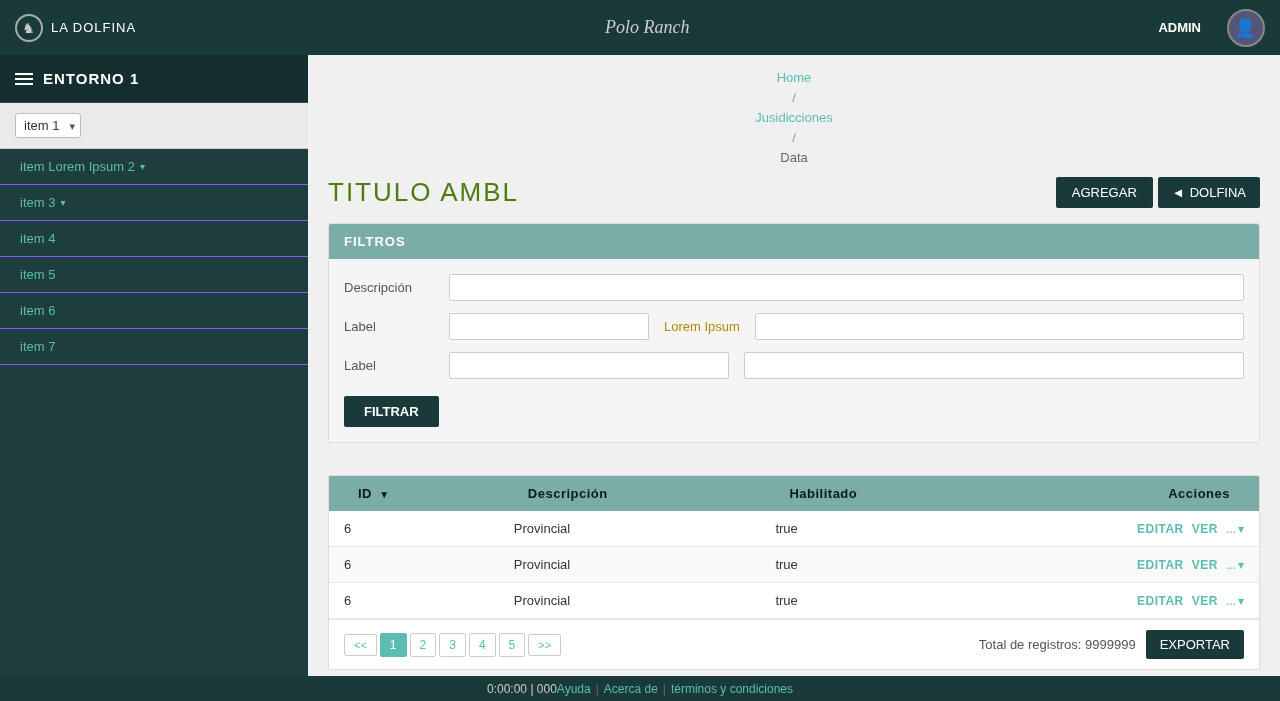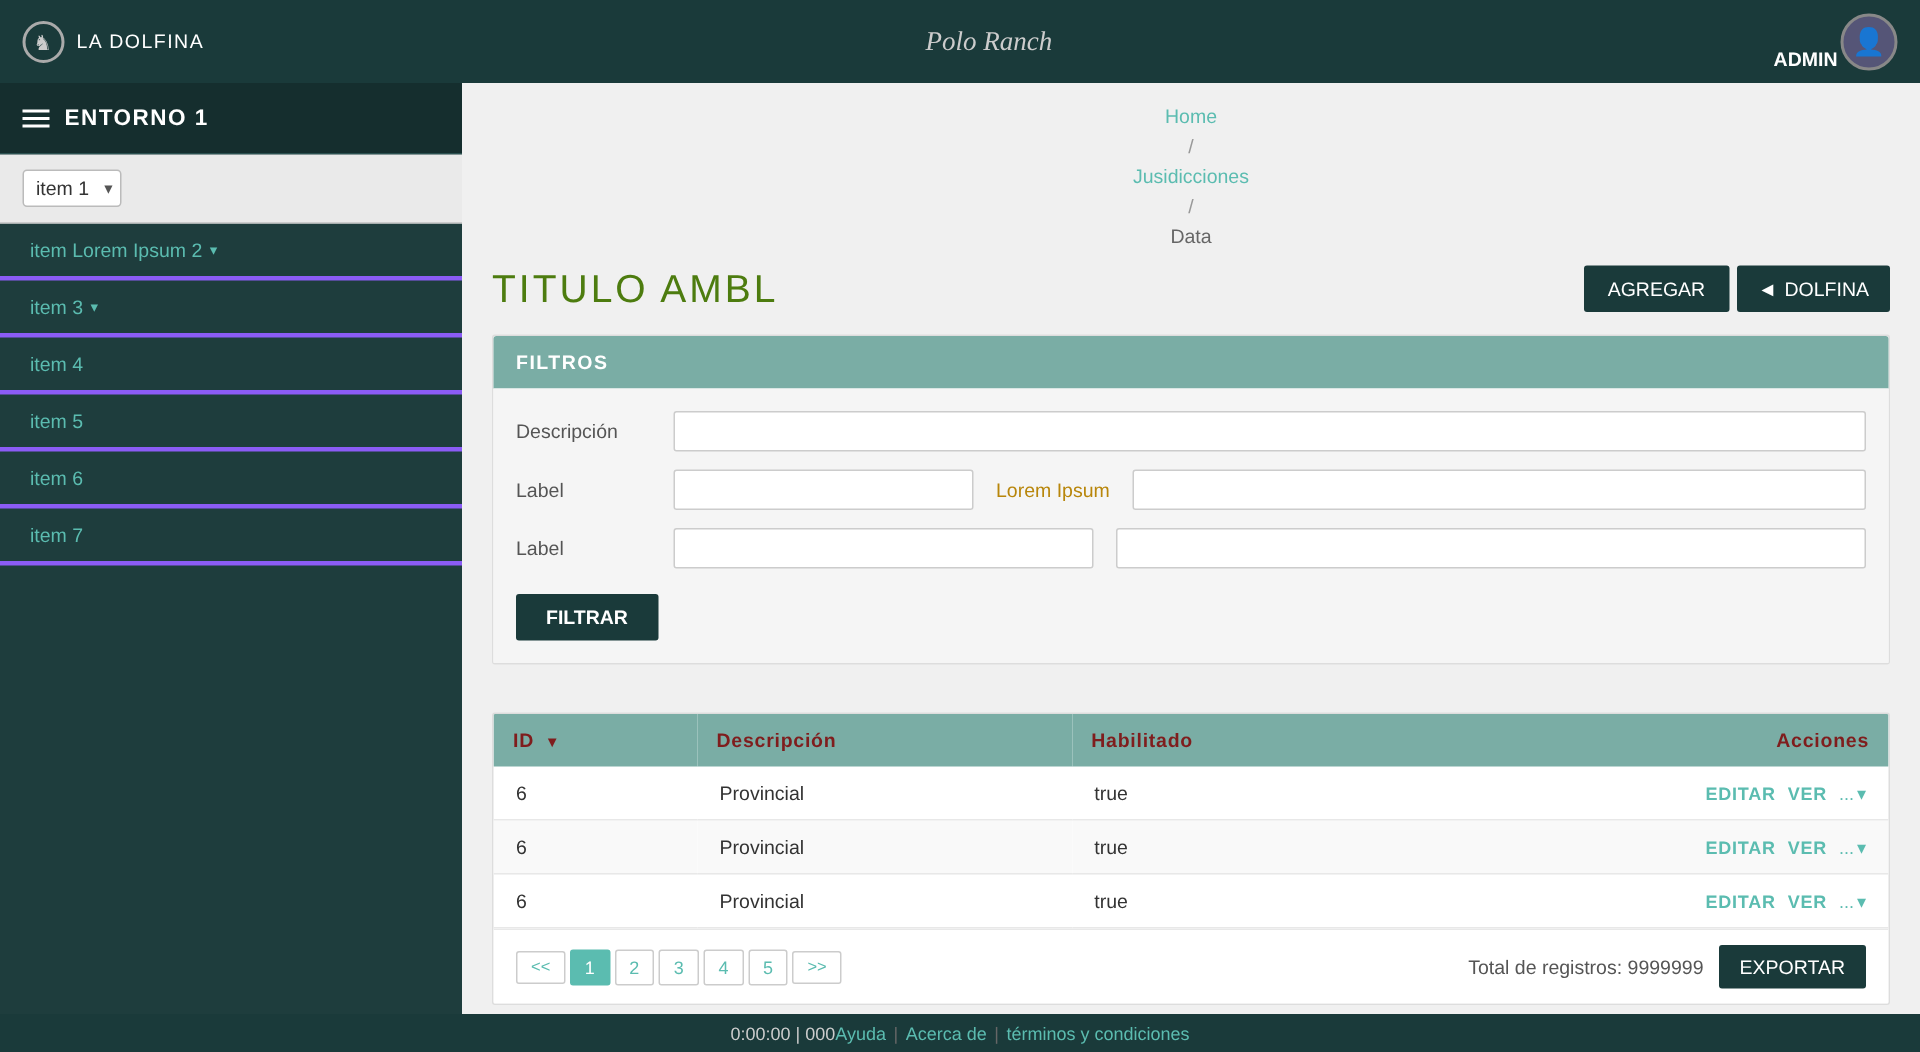--- a/index.html
+++ b/index.html
@@ -40,8 +40,8 @@
     }
     .header-right {
       display: flex;
-      align-items: flex-end;
-      gap: 2px;
+      align-items: center;
+      gap: 26px;
       color: #fff;
       font-size: 13px;
       font-weight: bold;

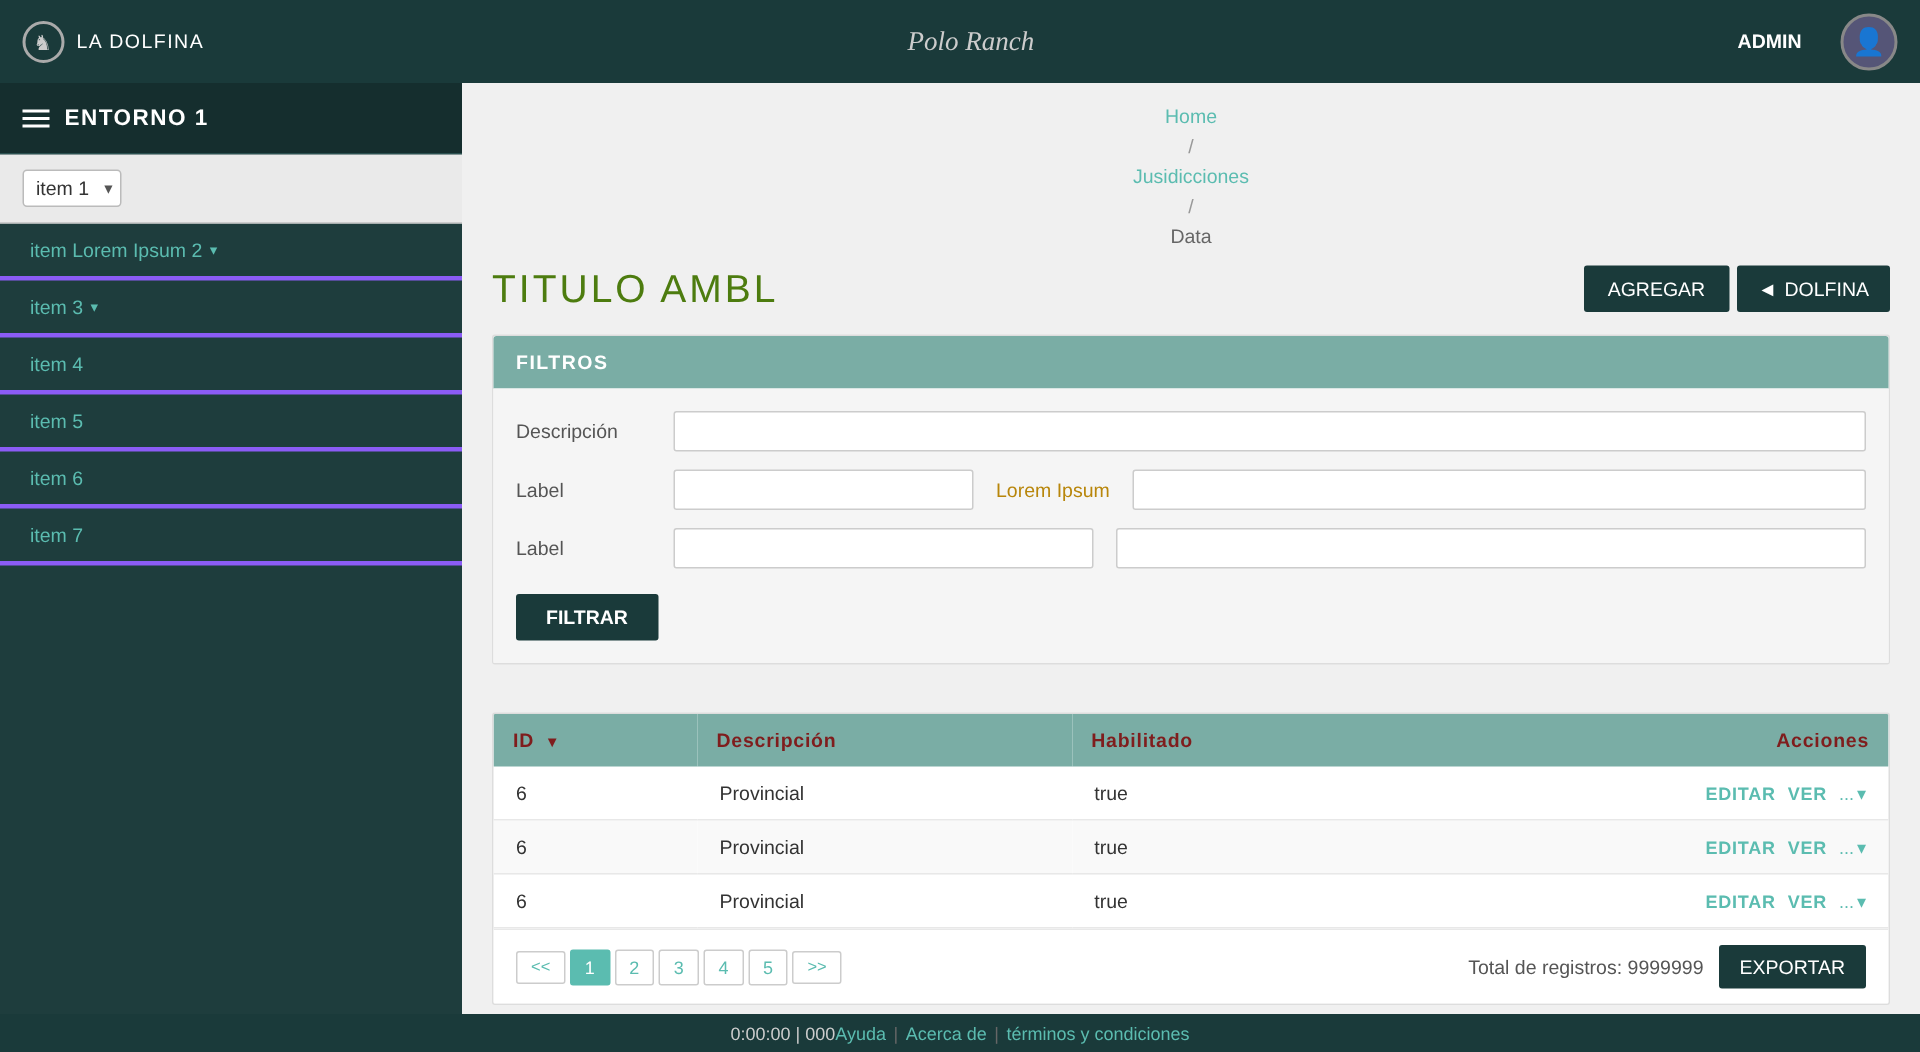--- a/index.html
+++ b/index.html
@@ -115,7 +115,7 @@
       display: flex;
       align-items: center;
       gap: 5px;
-      border-bottom: 3px solid #8b5cf6;
+      border-bottom: 1px solid #8b5cf6;
       font-size: 13px;
     }
     .sidebar-item-arrow { font-size: 10px; color: #5bbcb0; }

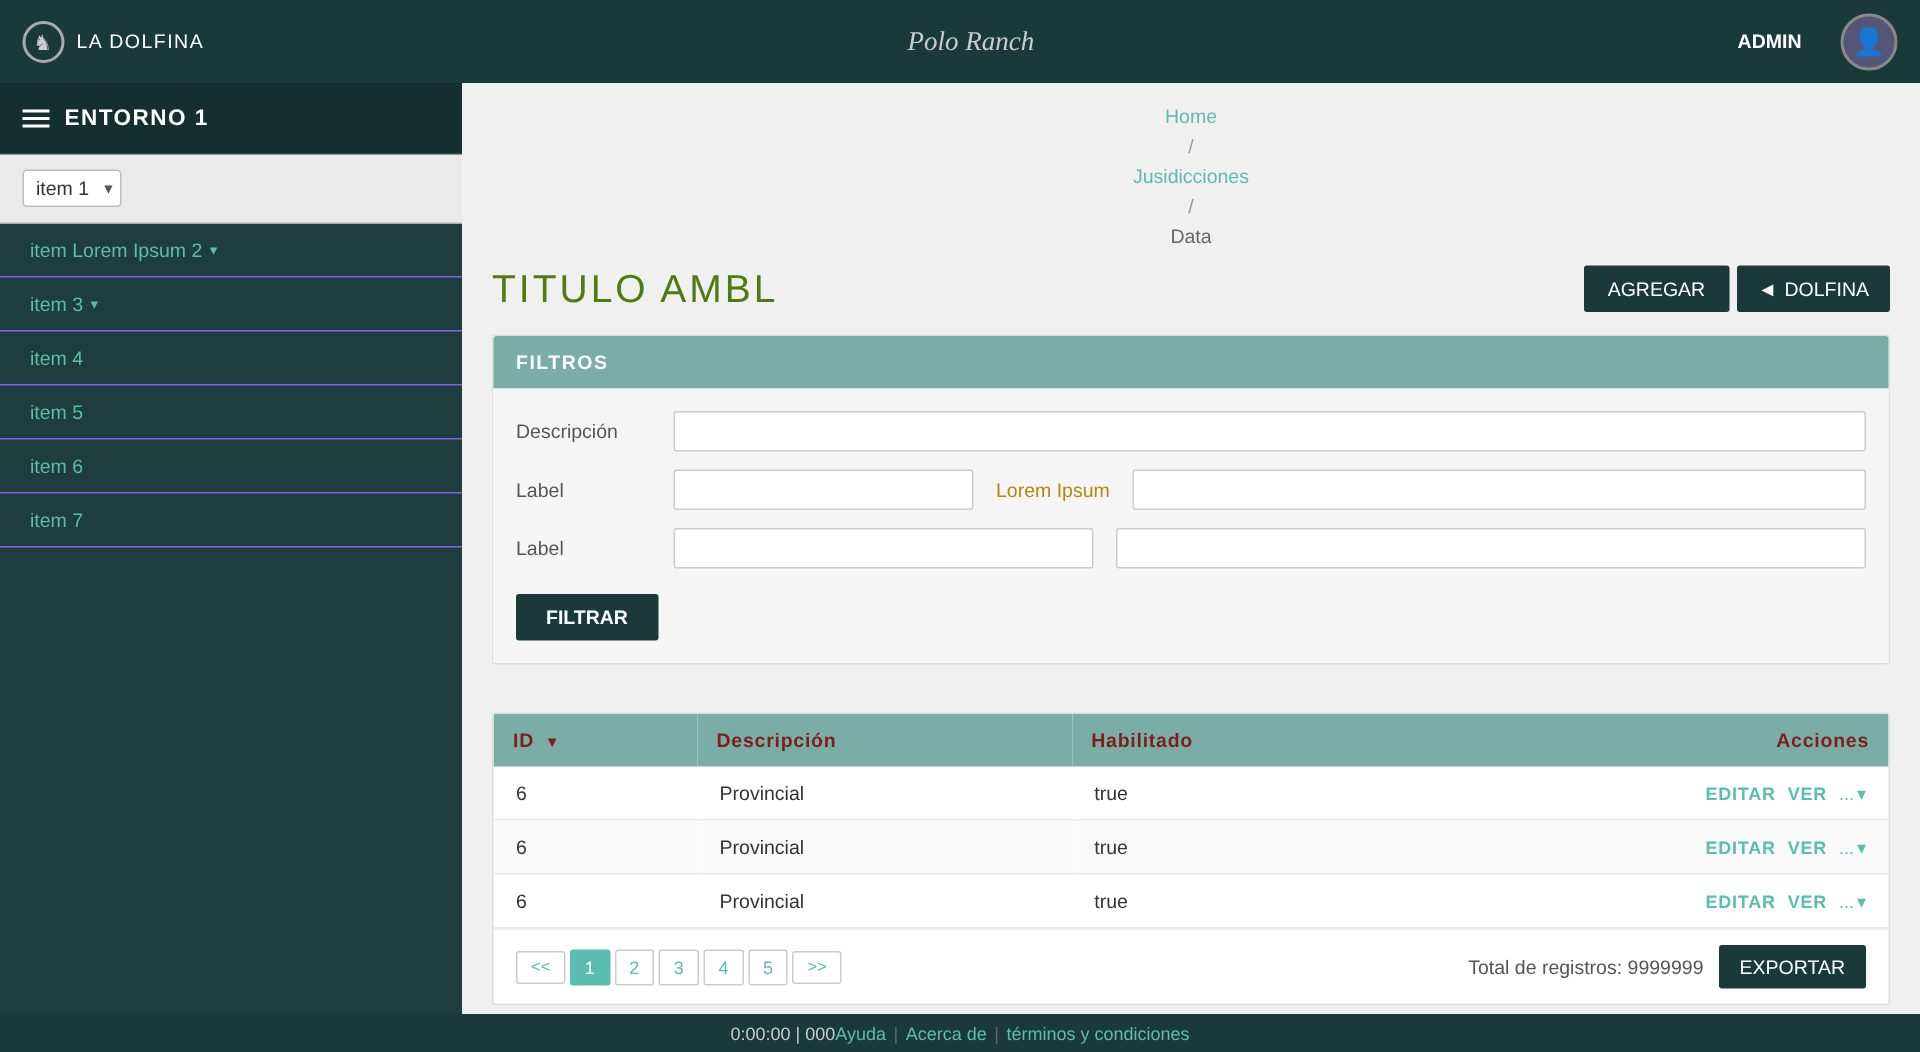--- a/index.html
+++ b/index.html
@@ -261,8 +261,8 @@
       background: #7aada5;
     }
     .data-table thead th {
-      color: #7f1d1d;
-      padding: 10px 13px;
+      color: #0f172a;
+      padding: 10px 29px;
       font-size: 13px;
       font-weight: bold;
       text-align: left;

